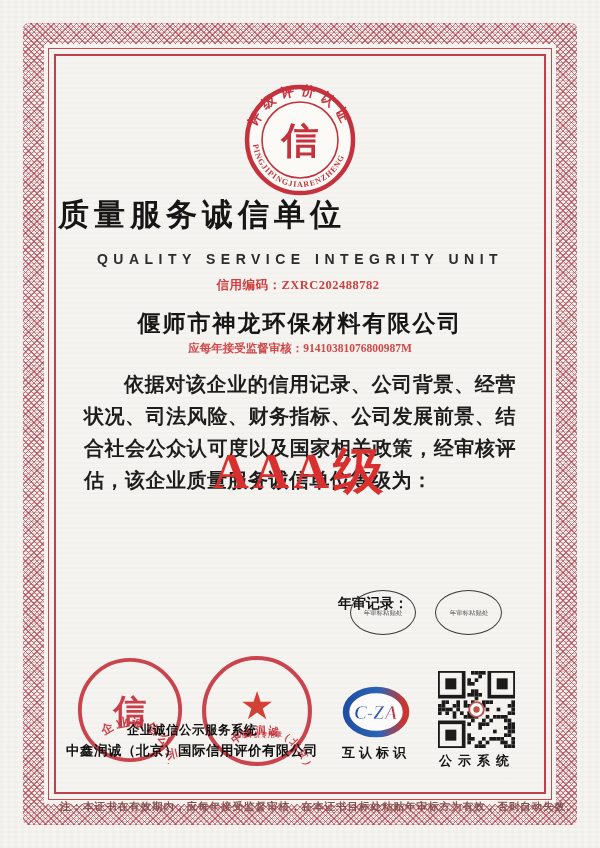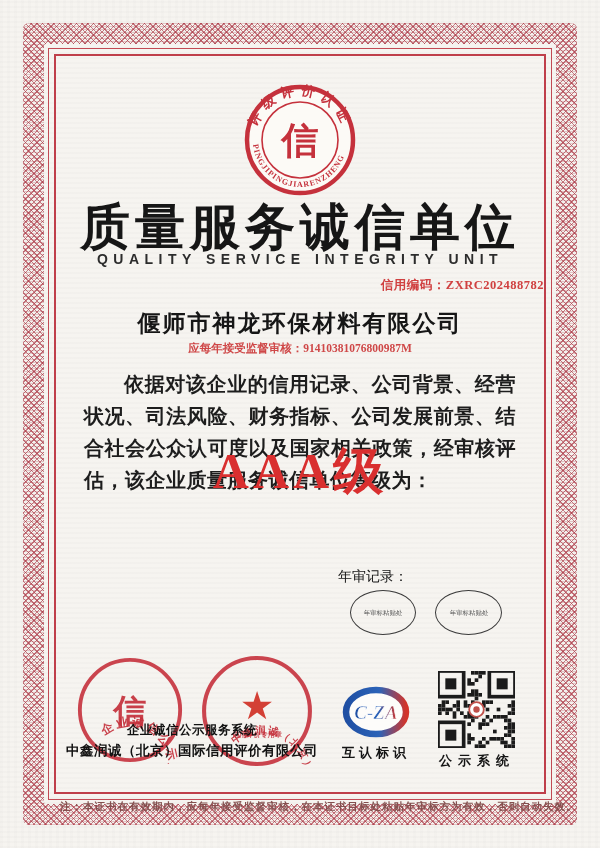--- a/index.html
+++ b/index.html
@@ -31,8 +31,8 @@
   .frame-main{position:absolute;inset:54px;border:2px solid #bf3f4a;pointer-events:none;}
   
   .top-seal{left:244px;top:84px;width:112px;height:112px;}
-  .cert-title{left:58px;top:194px;width:484px;text-align:center;
-    font-size:50px;font-weight:900;letter-spacing:5px;color:#161616;
+  .cert-title{left:58px;top:194px;width:484px;text-align:left;
+    font-size:31px;font-weight:900;letter-spacing:5px;color:#161616;
     font-family:"Liberation Sans", sans-serif;}
   .cert-subtitle{left:58px;top:251px;width:484px;text-align:center;
     font-size:14px;font-weight:700;letter-spacing:5.5px;color:#2c2c2c;}

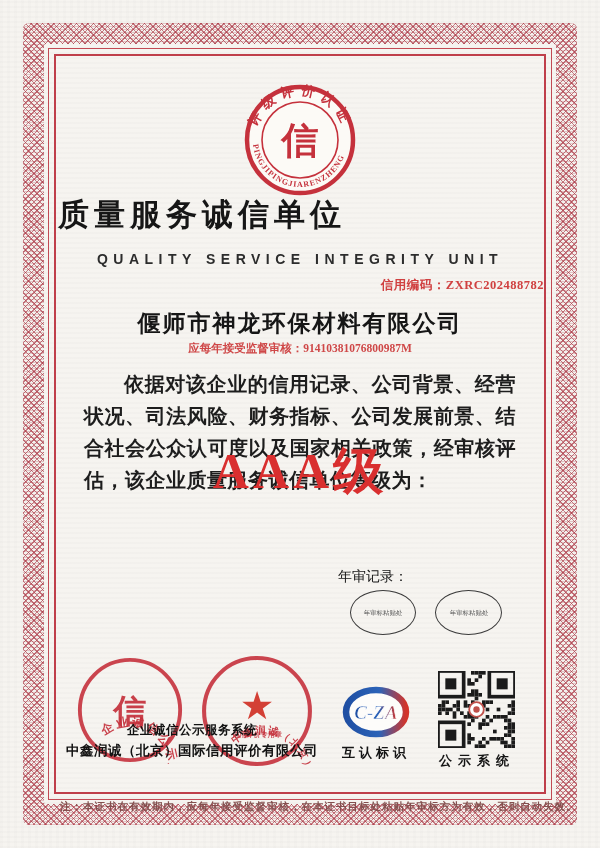--- a/index.html
+++ b/index.html
@@ -36,7 +36,7 @@
     font-family:"Liberation Sans", sans-serif;}
   .cert-subtitle{left:58px;top:251px;width:484px;text-align:center;
     font-size:14px;font-weight:700;letter-spacing:5.5px;color:#2c2c2c;}
-  .credit-line{left:64px;top:277px;width:480px;text-align:right;
+  .credit-line{left:58px;top:277px;width:480px;text-align:center;
     font-size:12.5px;font-weight:700;color:#d04040;
     font-family:"Liberation Serif", serif;letter-spacing:.5px;}
   

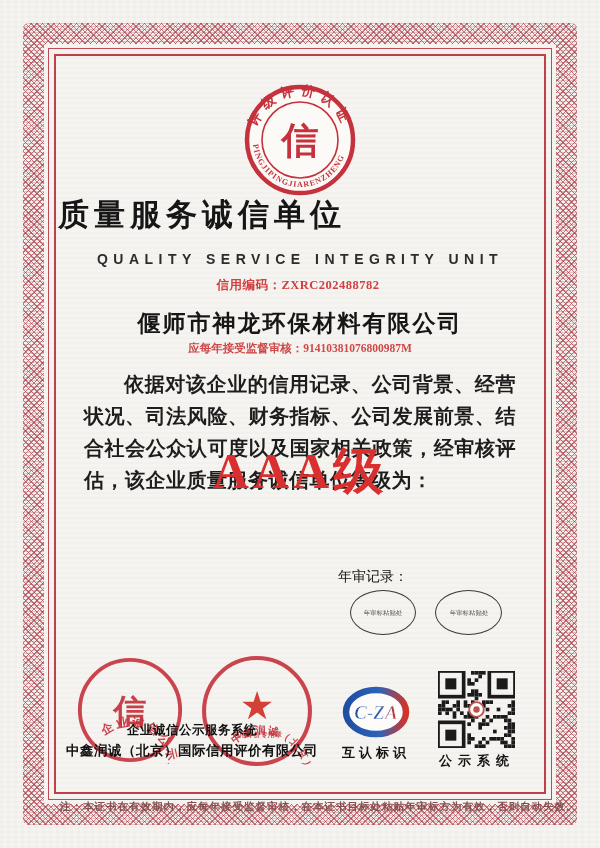--- a/index.html
+++ b/index.html
@@ -56,7 +56,7 @@
   .details{left:84px;top:546px;width:270px;}
   .detail-row{font-size:13px;font-weight:700;color:#141414;margin-bottom:8.5px;white-space:nowrap;}
   .detail-row .lbl{margin-right:2px;}
-  .annual-label{left:338px;top:568px;font-size:14px;font-weight:400;color:#141414;}
+  .annual-label{left:338px;top:595px;font-size:14px;font-weight:700;color:#141414;}
   .sticker{border:1.5px solid #3a3a3a;border-radius:50%;
     display:flex;align-items:center;justify-content:center;}
   .sticker-1{left:350px;top:590px;width:64px;height:43px;}

